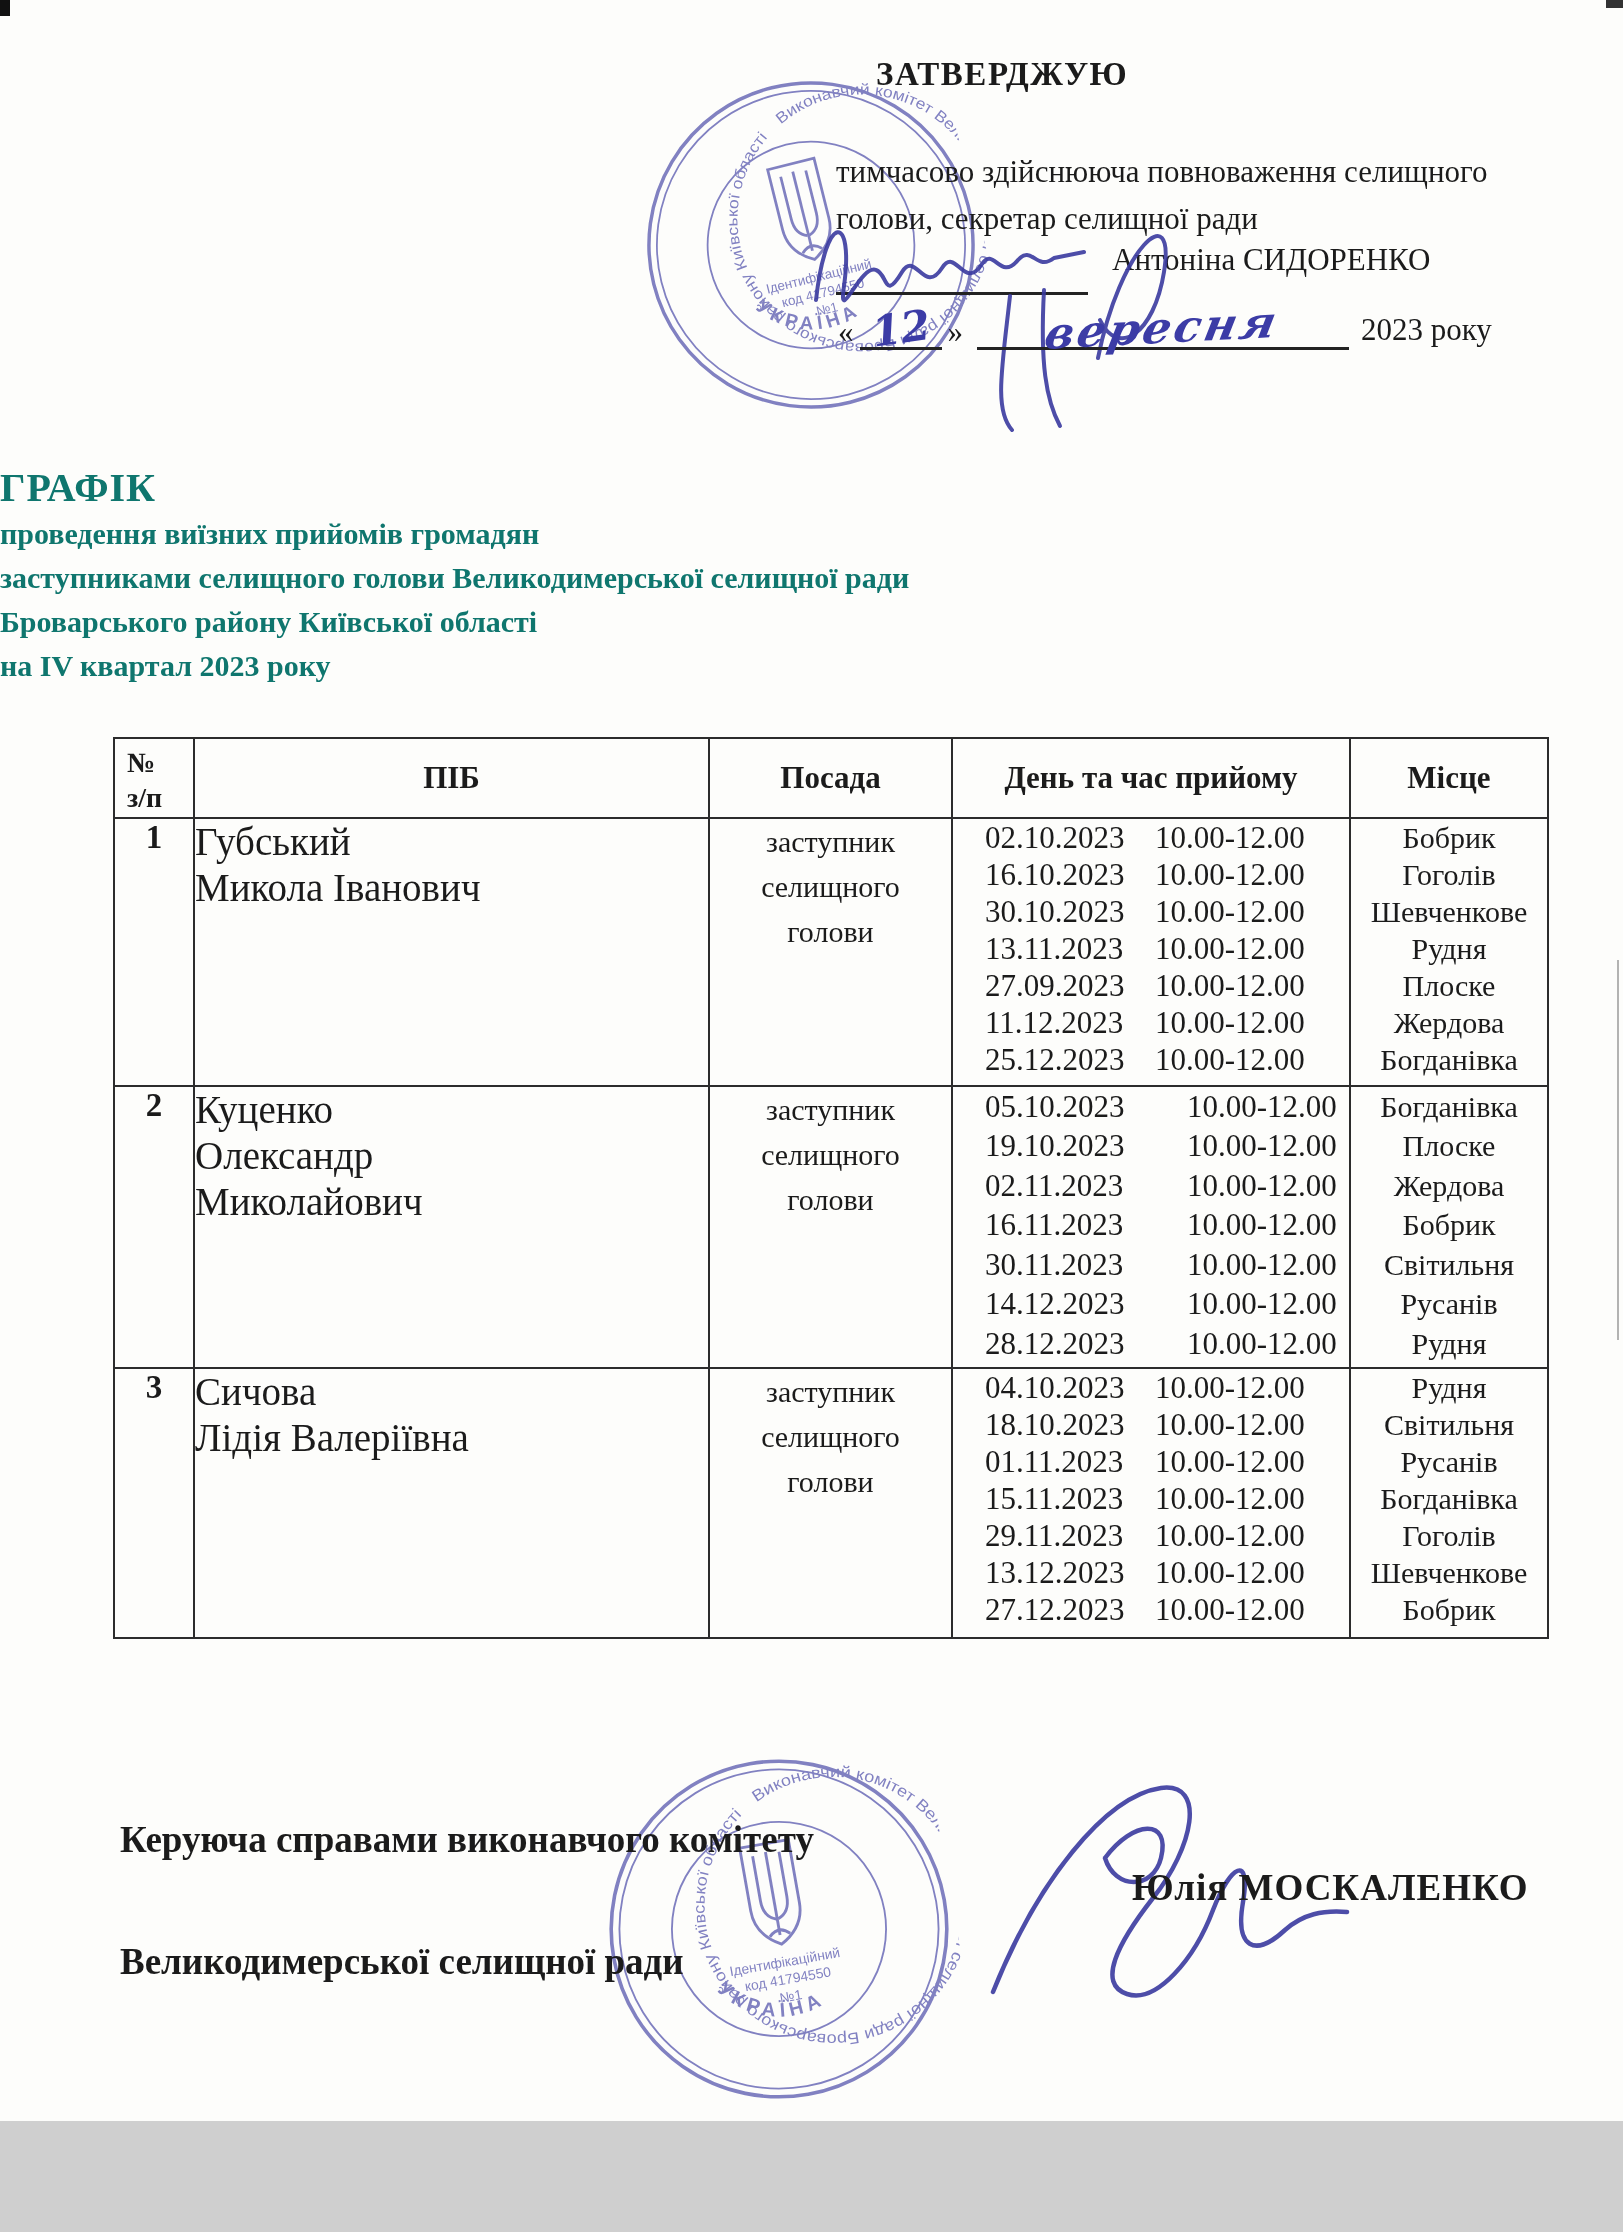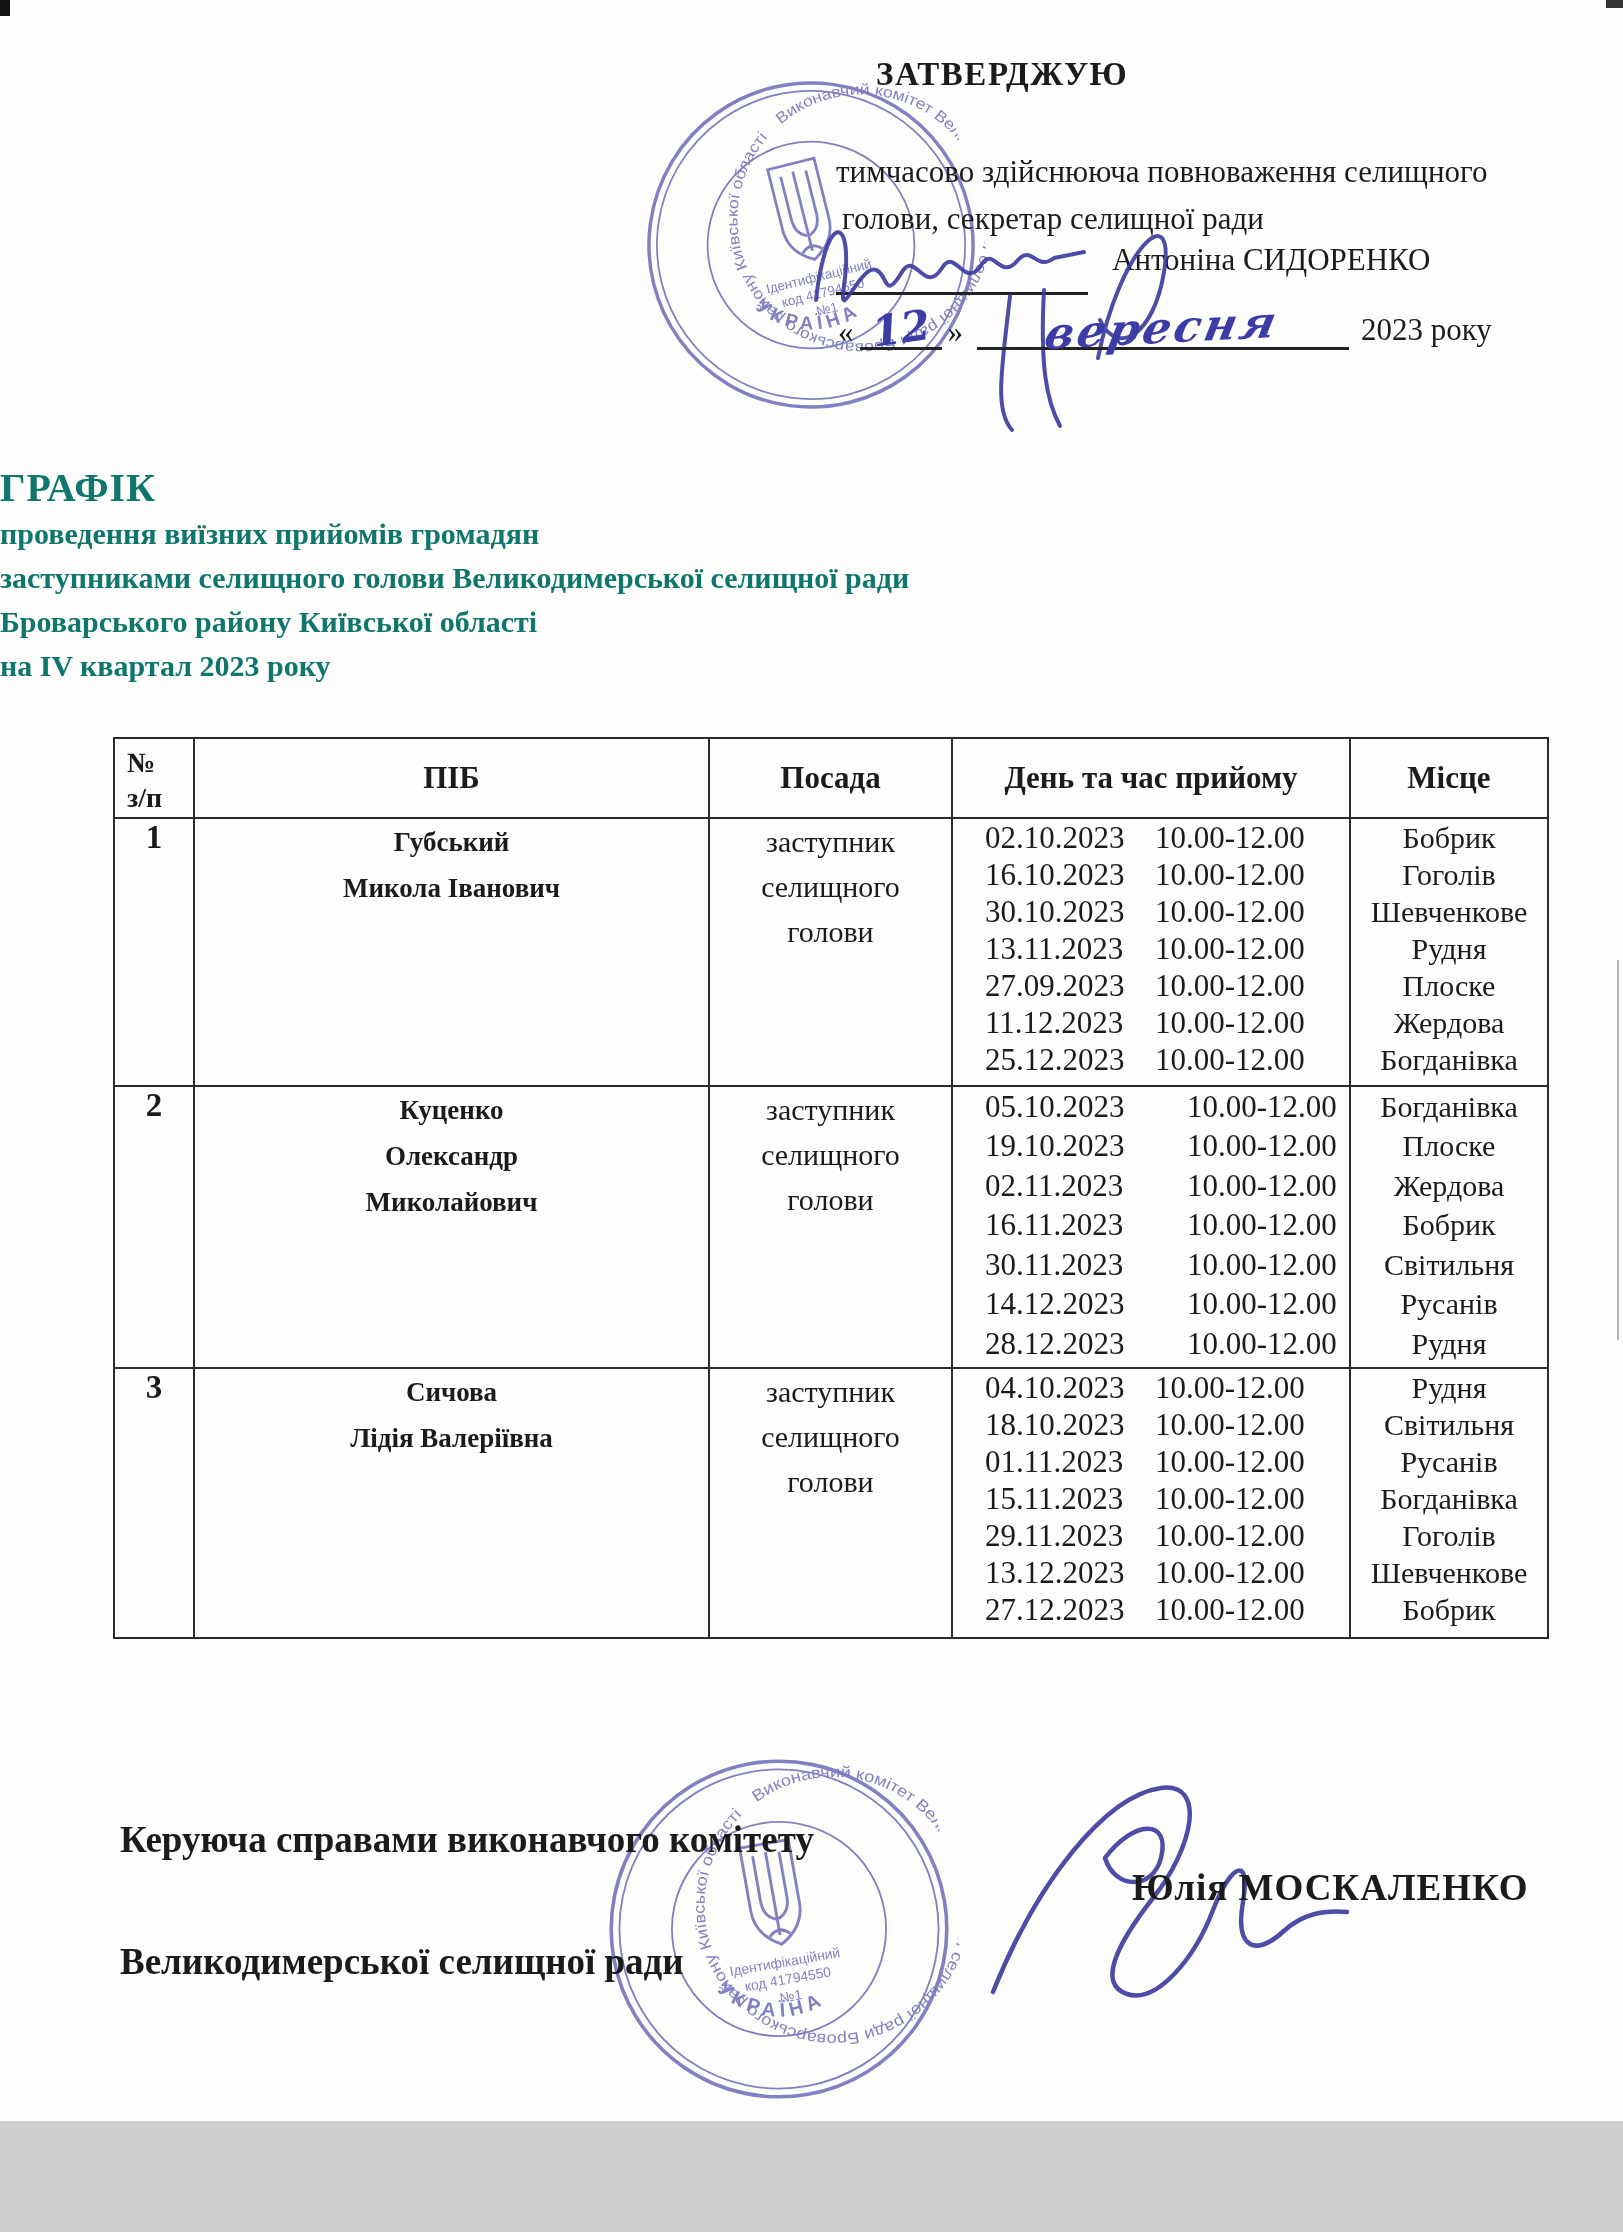--- a/index.html
+++ b/index.html
@@ -9,7 +9,7 @@
   
   .appr-head{position:absolute;left:876px;top:56px;font-size:33px;font-weight:bold;letter-spacing:1.5px;}
   .appr-l1{position:absolute;left:836px;top:154px;font-size:31px;}
-  .appr-l2{position:absolute;left:836px;top:201px;font-size:31px;margin-left:6px;}
+  .appr-l2{position:absolute;left:836px;top:201px;font-size:31px;}
   .appr-name{position:absolute;left:1112px;top:242px;font-size:31px;}
   .sig-underline{position:absolute;left:836px;top:292px;width:252px;height:3px;background:#232323;}
   .date-line{position:absolute;left:838px;top:296px;display:flex;align-items:flex-end;font-size:31px;}

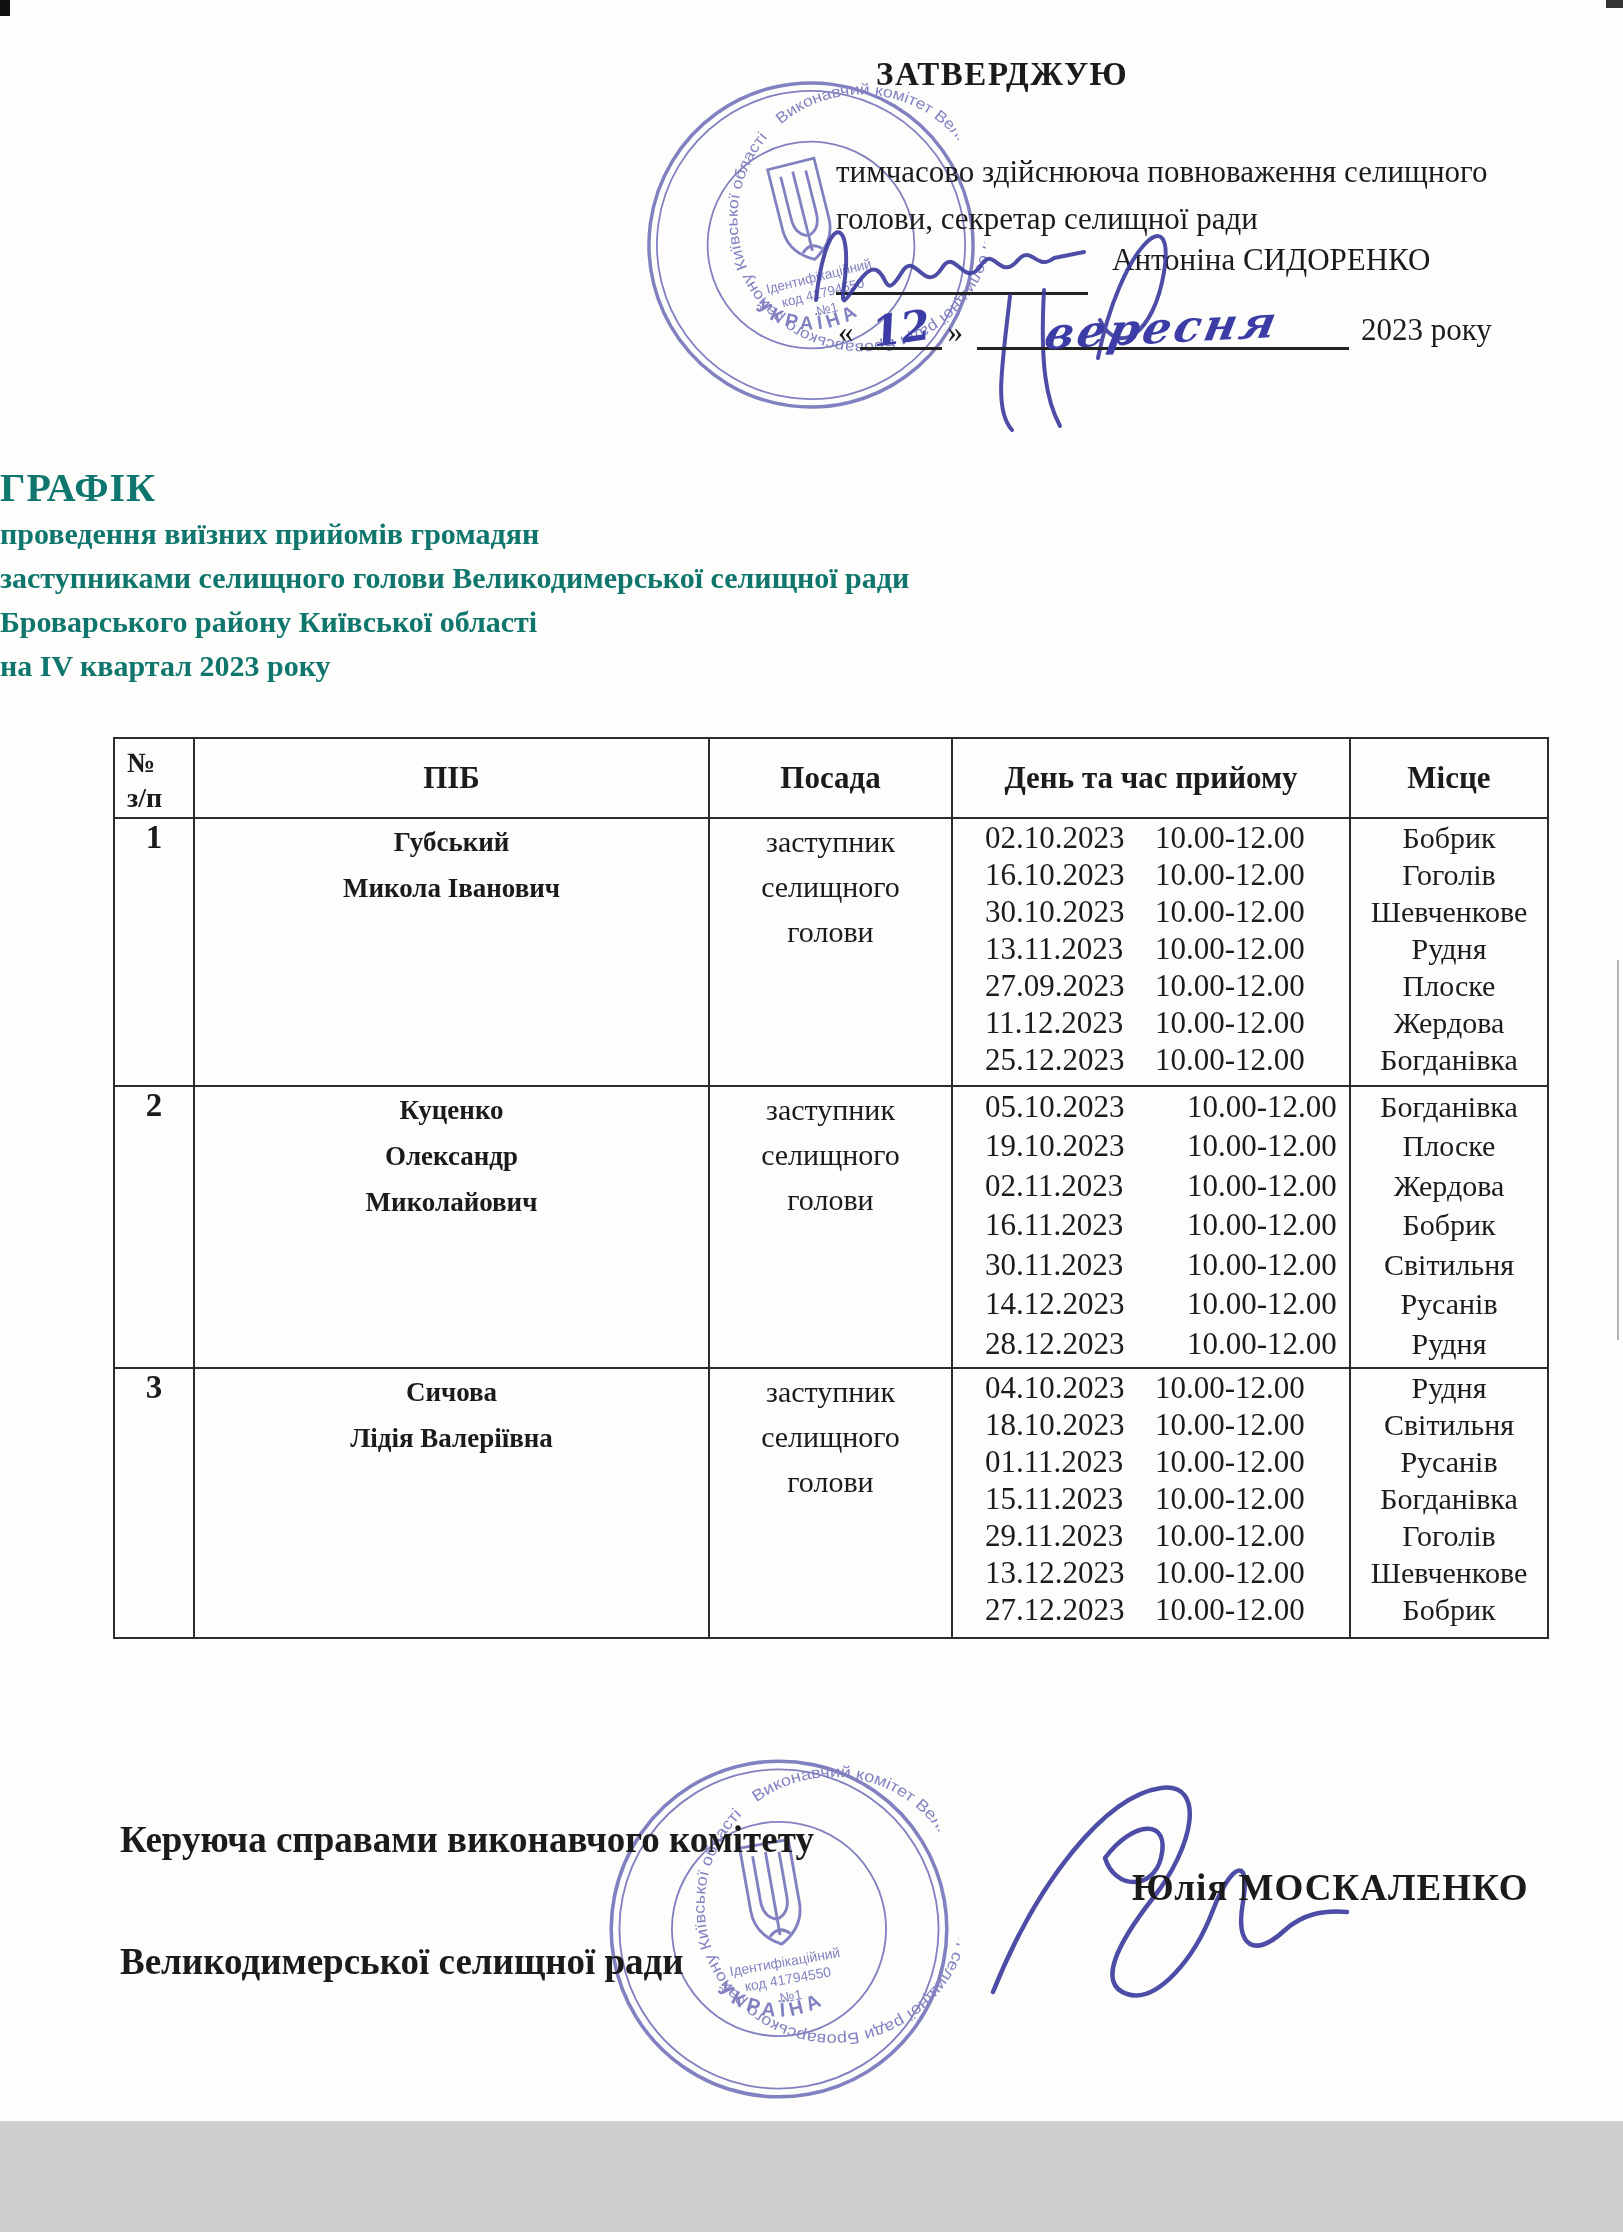--- a/index.html
+++ b/index.html
@@ -36,7 +36,7 @@
   tr.r1{height:268px;} tr.r2{height:282px;} tr.r3{height:270px;}
   .cell-num{font-weight:bold;font-size:33px;text-align:center;padding-top:8px;}
   .cell-fio{padding-top:10px;}
-  .name-line{font-weight:bold;font-size:27px;line-height:46px;text-align:center;}
+  .name-line{font-weight:normal;font-size:39px;line-height:46px;}
   .cell-pos{padding-top:12px;}
   .pos-line{font-size:30px;line-height:45px;text-align:center;}
   .cell-sch{padding-top:6px;}

